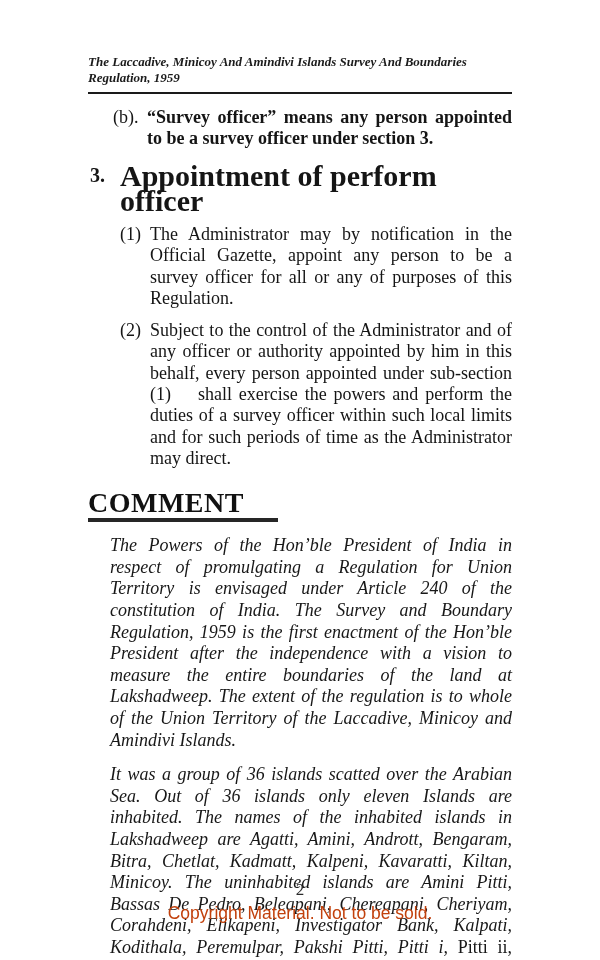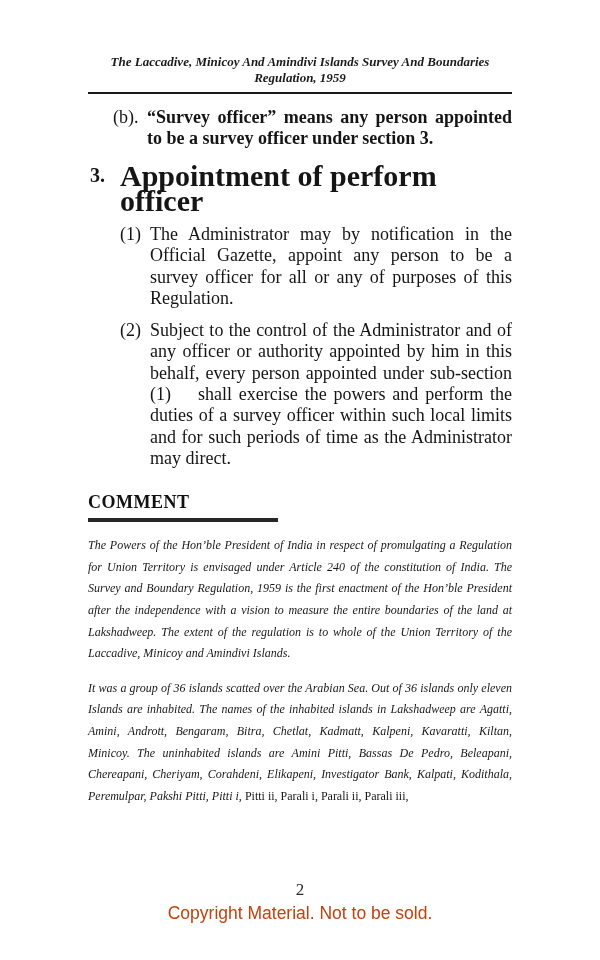--- a/index.html
+++ b/index.html
@@ -23,7 +23,7 @@
   }
   
   .running-head {
-    text-align: center;
+    text-align: left;
     font-size: 13px;
     line-height: 16px;
     font-weight: bold;

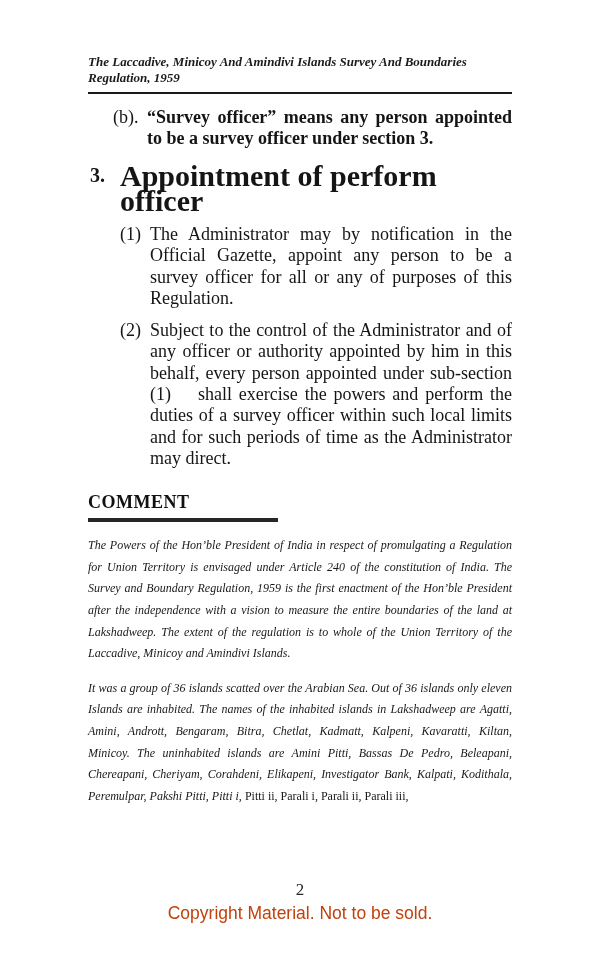--- a/index.html
+++ b/index.html
@@ -85,7 +85,7 @@
     margin-top: 22px;
   }
   .comment-heading h2 {
-    font-size: 18px;
+    font-size: 28px;
     line-height: 23px;
     font-weight: bold;
     letter-spacing: 0.5px;

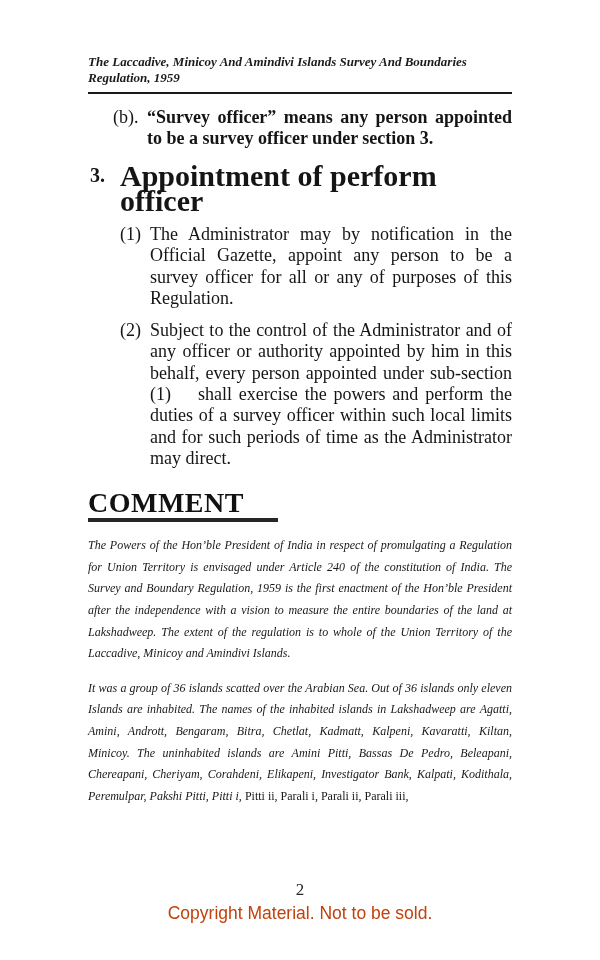--- a/index.html
+++ b/index.html
@@ -101,11 +101,12 @@
   .comment-para {
     margin-top: 13px;
     font-style: italic;
-    font-size: 12px;
+    font-size: 18px;
     line-height: 21.6px;
     text-align: justify;
     text-align-last: left;
     color: #181818;
+    margin-left: 22px;
   }
   .comment-para .roman { font-style: normal; }
   

